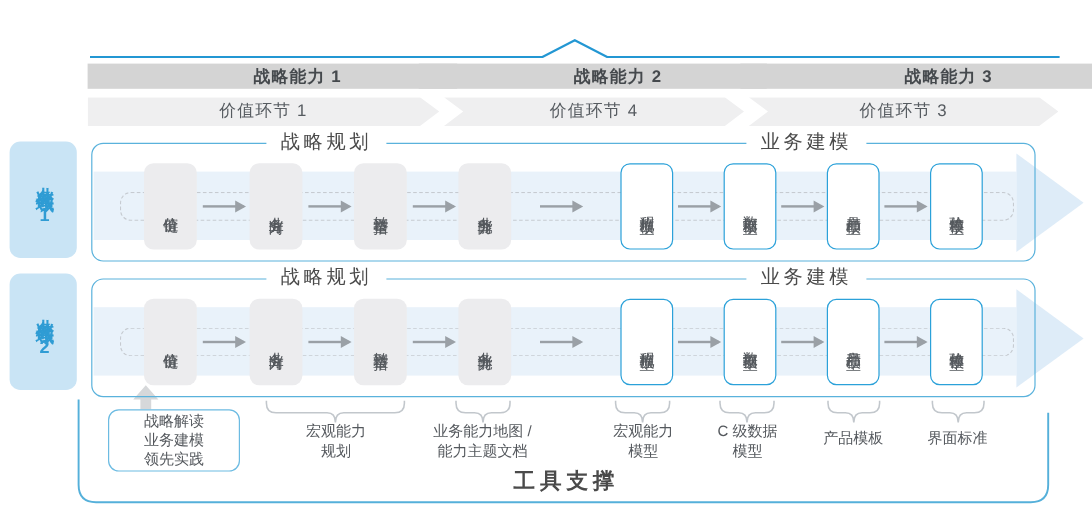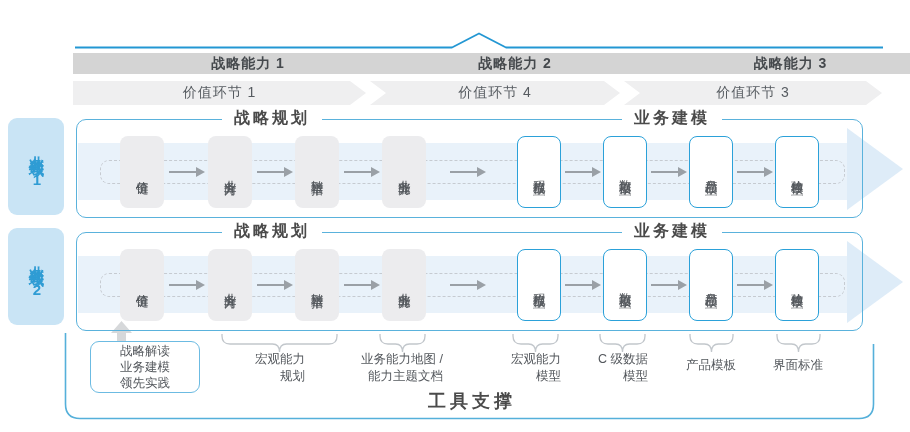--- a/index.html
+++ b/index.html
@@ -28,7 +28,7 @@
   .row{position:absolute;left:76px;width:787px;height:99px;}
   .row .frame{position:absolute;inset:0;border:1.5px solid #5ab2dc;border-radius:10px;z-index:3;}
   .row-head{position:absolute;top:-11px;transform:translateX(-50%);background:#fff;padding:0 12px;
-            font-size:16px;font-weight:bold;color:#4a4a4a;letter-spacing:3px;z-index:4;}
+            font-size:16px;font-weight:normal;color:#4a4a4a;letter-spacing:3px;z-index:4;}
   .flow-body{position:absolute;left:2px;top:24px;width:769px;height:57px;background:#e9f2fa;z-index:0;}
   .flow-head{position:absolute;left:771px;top:9px;width:0;height:0;z-index:0;
              border-top:41px solid transparent;border-bottom:41px solid transparent;border-left:56px solid #deecf8;}

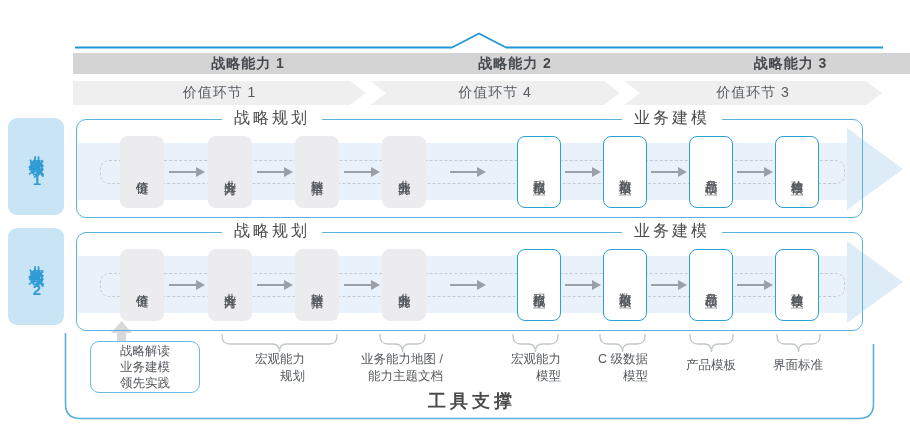--- a/index.html
+++ b/index.html
@@ -49,7 +49,7 @@
   .practice{position:absolute;left:90px;top:341px;width:110px;height:52px;border:1.5px solid #6cbbe2;border-radius:9px;
             box-sizing:border-box;display:flex;align-items:center;justify-content:center;text-align:center;
             font-size:12.5px;color:#54585d;line-height:1.3;}
-  .ann{position:absolute;transform:translateX(-50%);text-align:right;font-size:12.5px;color:#54585d;line-height:1.35;white-space:nowrap;}
+  .ann{position:absolute;transform:translateX(-50%);text-align:center;font-size:12.5px;color:#54585d;line-height:1.35;white-space:nowrap;}
   .tool-label{position:absolute;left:472px;top:389px;transform:translateX(-50%);
               font-size:18px;font-weight:bold;color:#4a4a4a;letter-spacing:4px;}
 </style>

